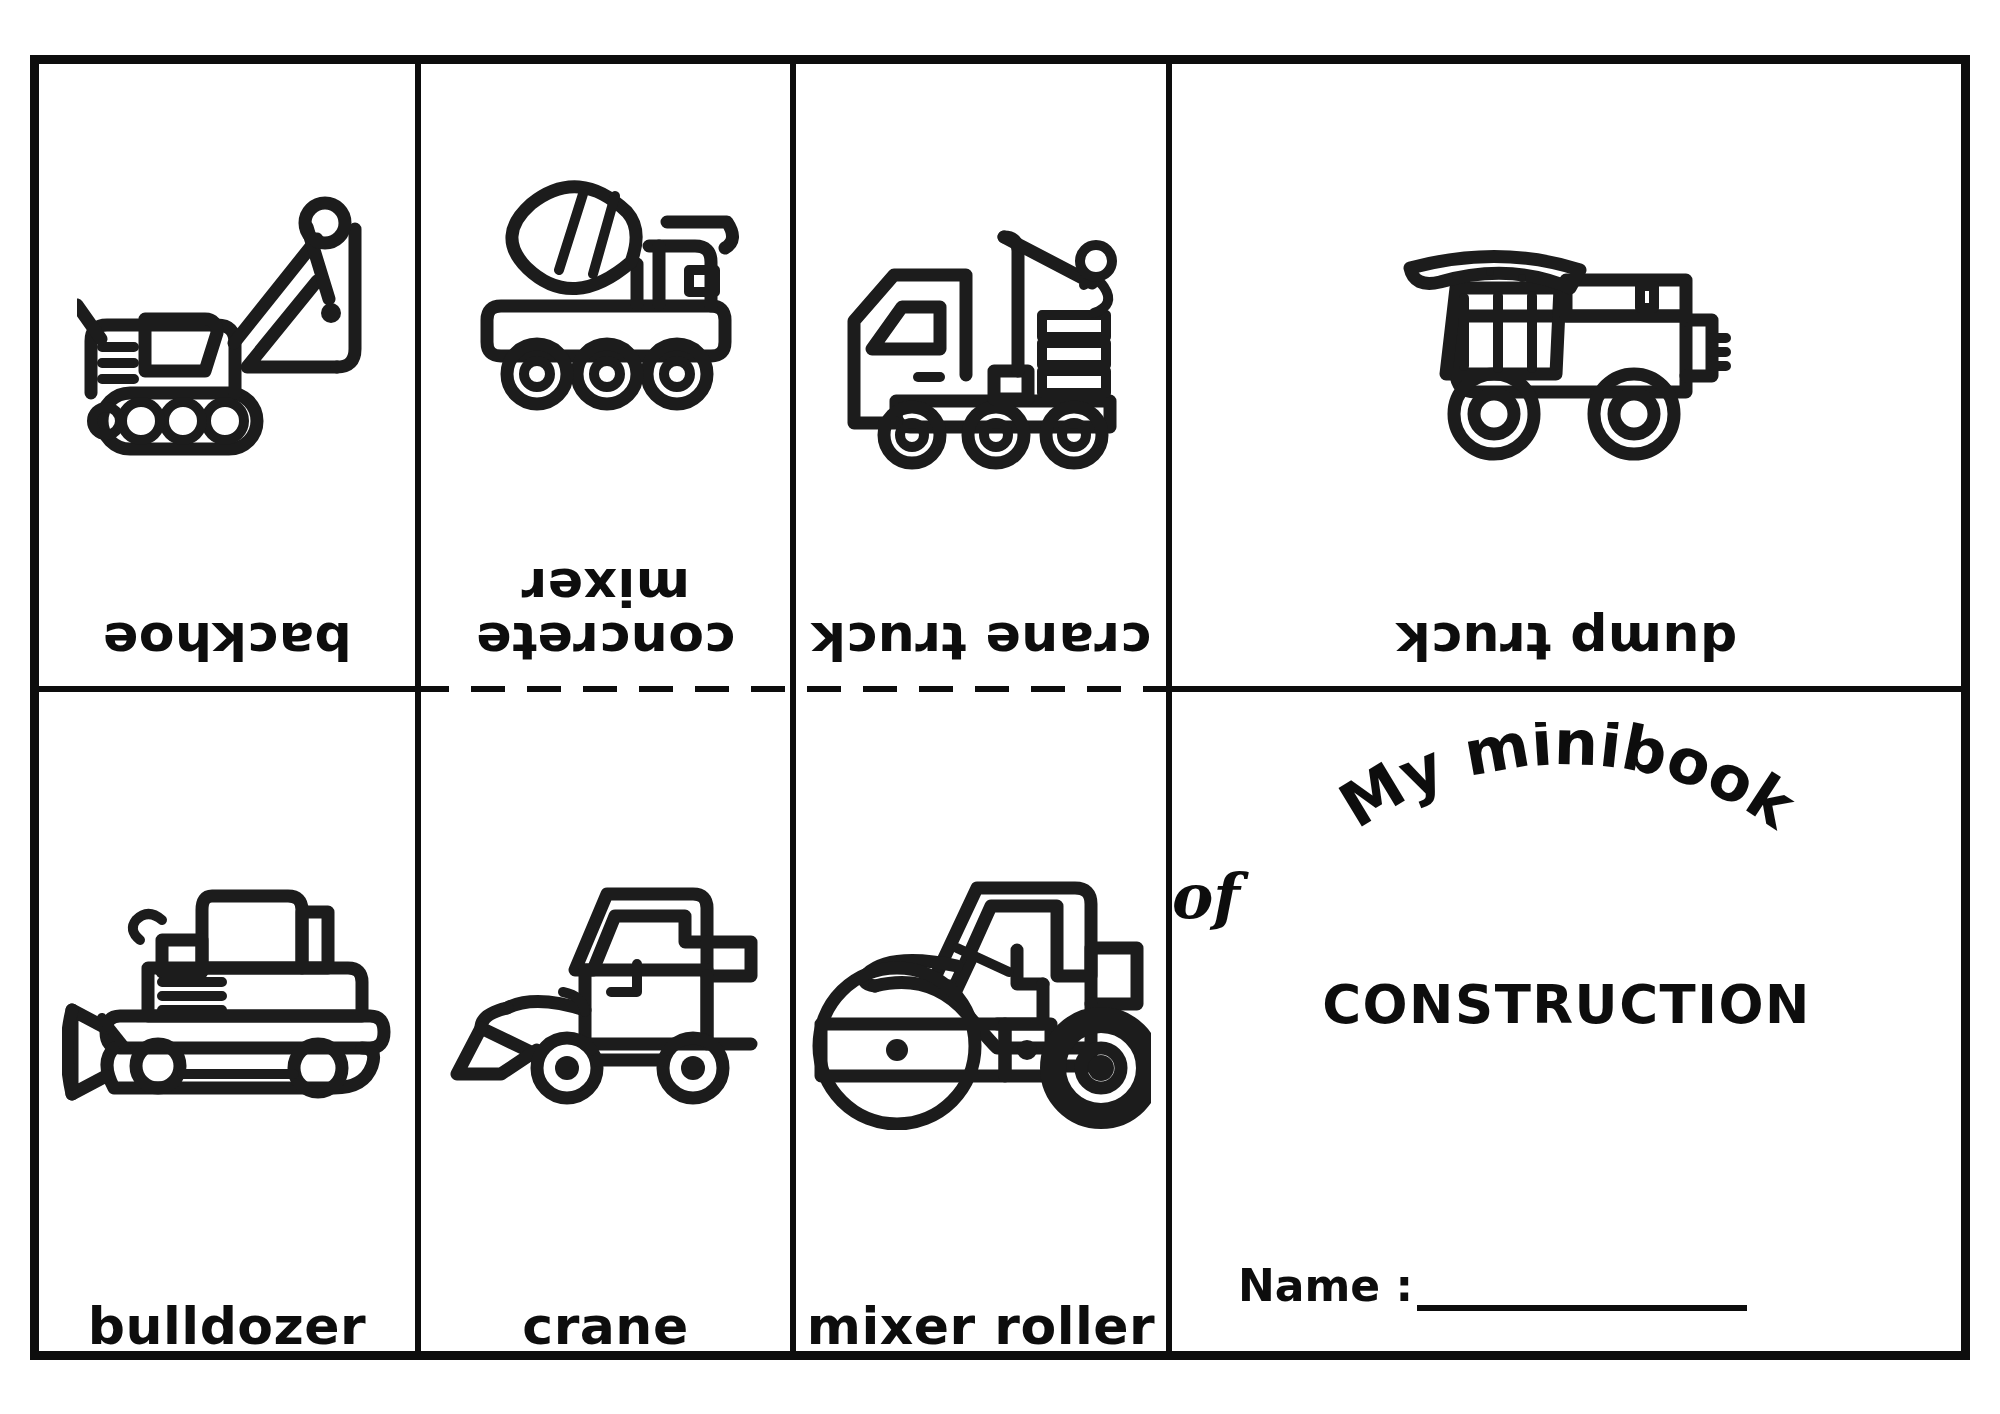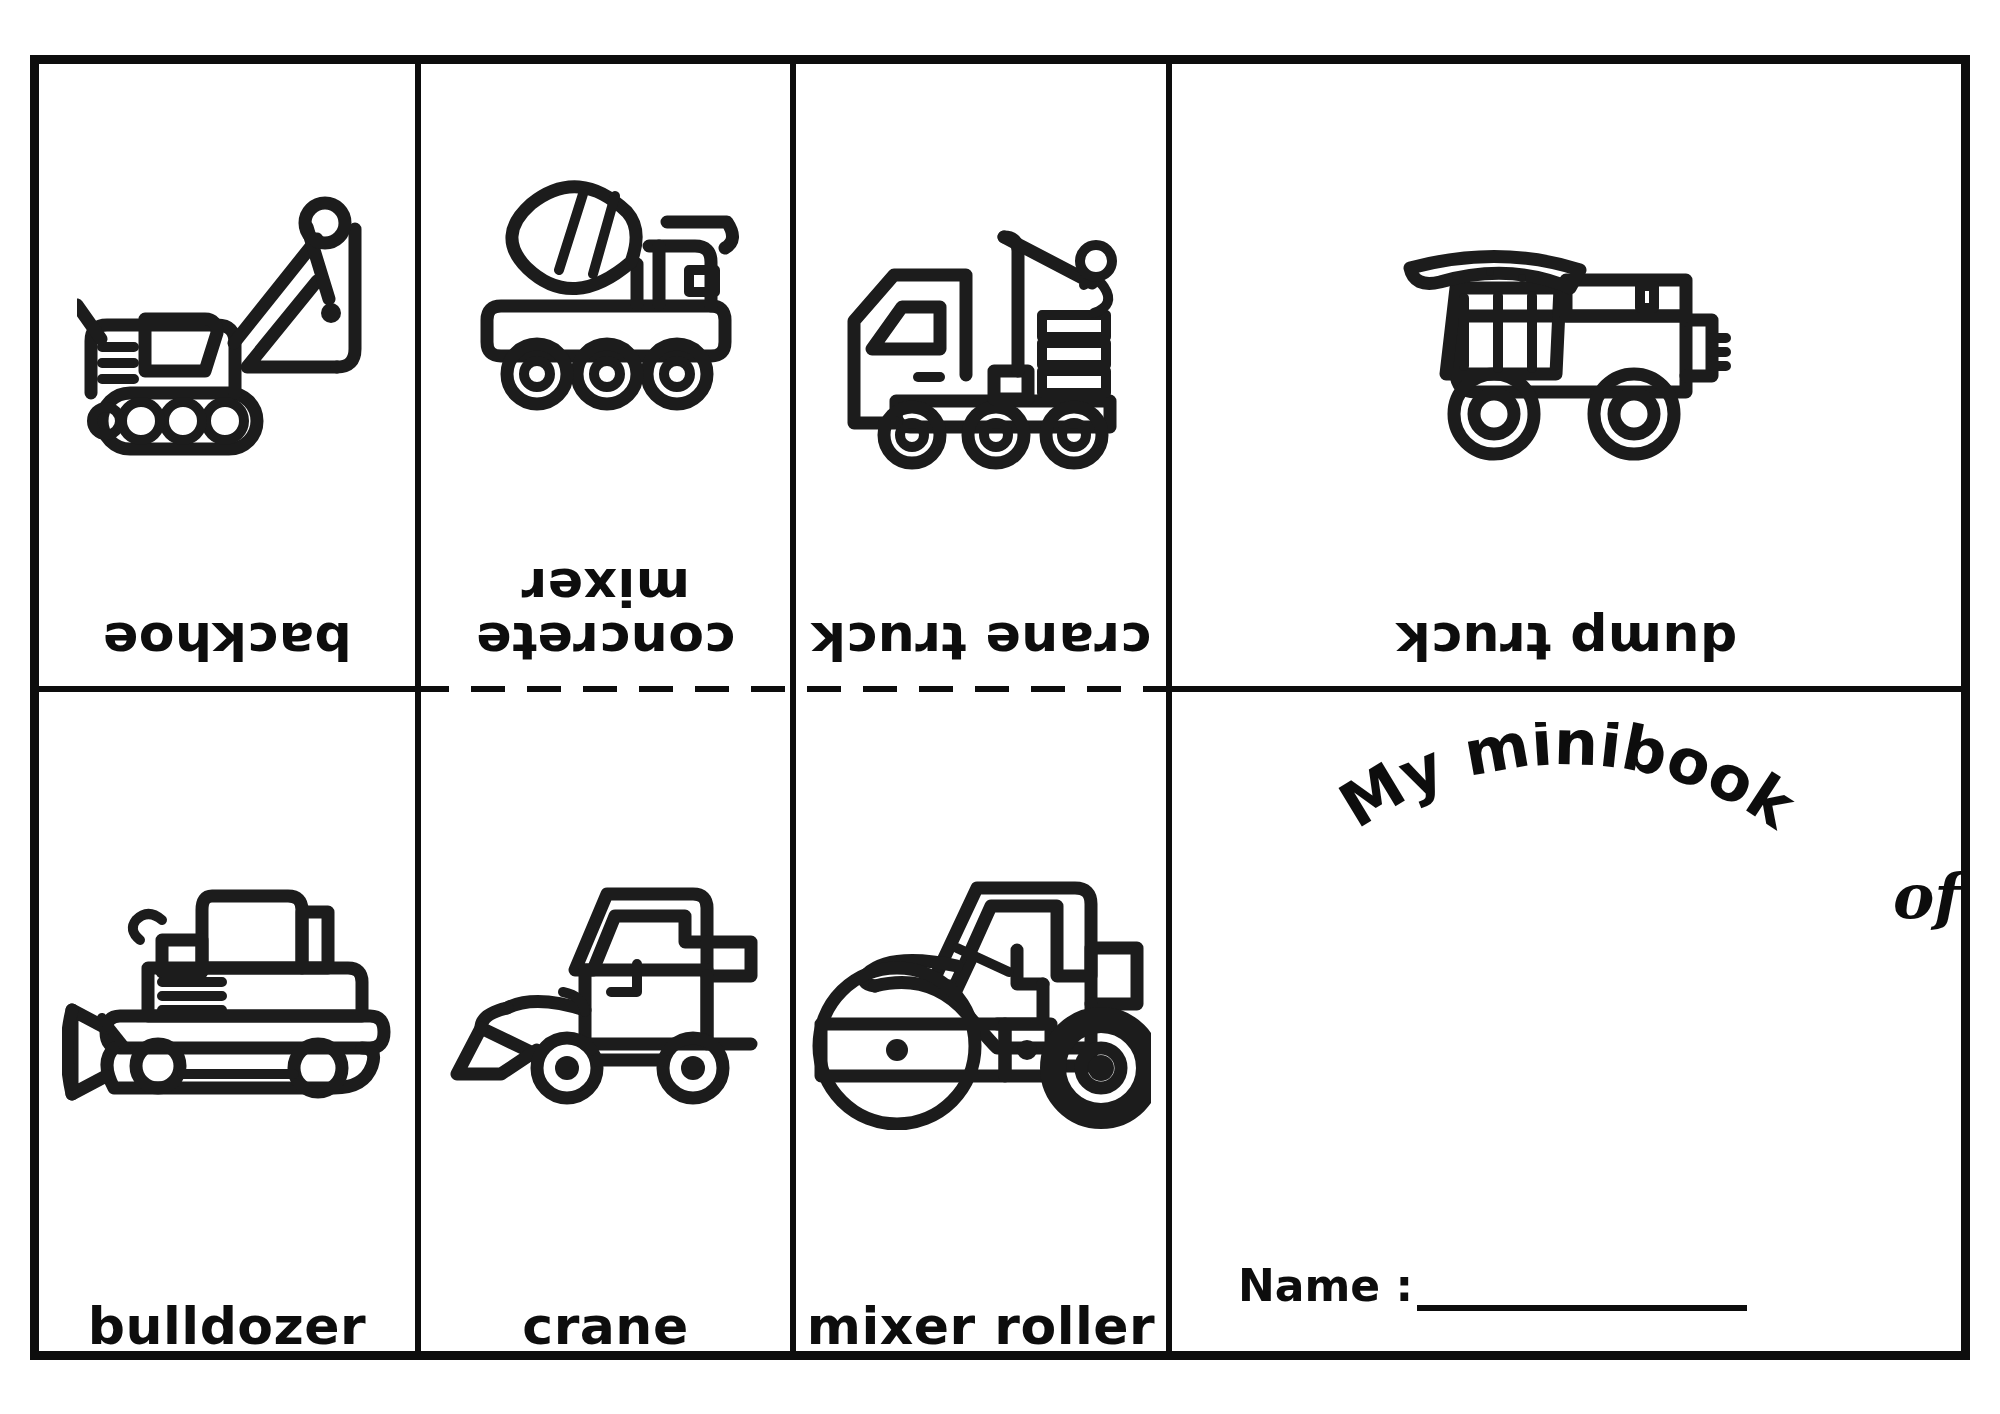--- a/index.html
+++ b/index.html
@@ -66,7 +66,7 @@
   .arch{position:absolute;left:0;right:0;top:30px;height:170px;}
   .arch svg{margin:0 auto;}
   .arch text{font-family:"DejaVu Sans",sans-serif;font-weight:bold;font-size:62px;fill:#0d0d0d;}
-  .of{position:absolute;left:0;right:0;top:168px;text-align:right;
+  .of{position:absolute;left:0;right:0;top:168px;text-align:left;
       font-family:"DejaVu Serif",serif;font-style:italic;font-weight:bold;
       font-size:62px;color:#0d0d0d;}
   .title{position:absolute;left:0;right:0;top:282px;text-align:center;

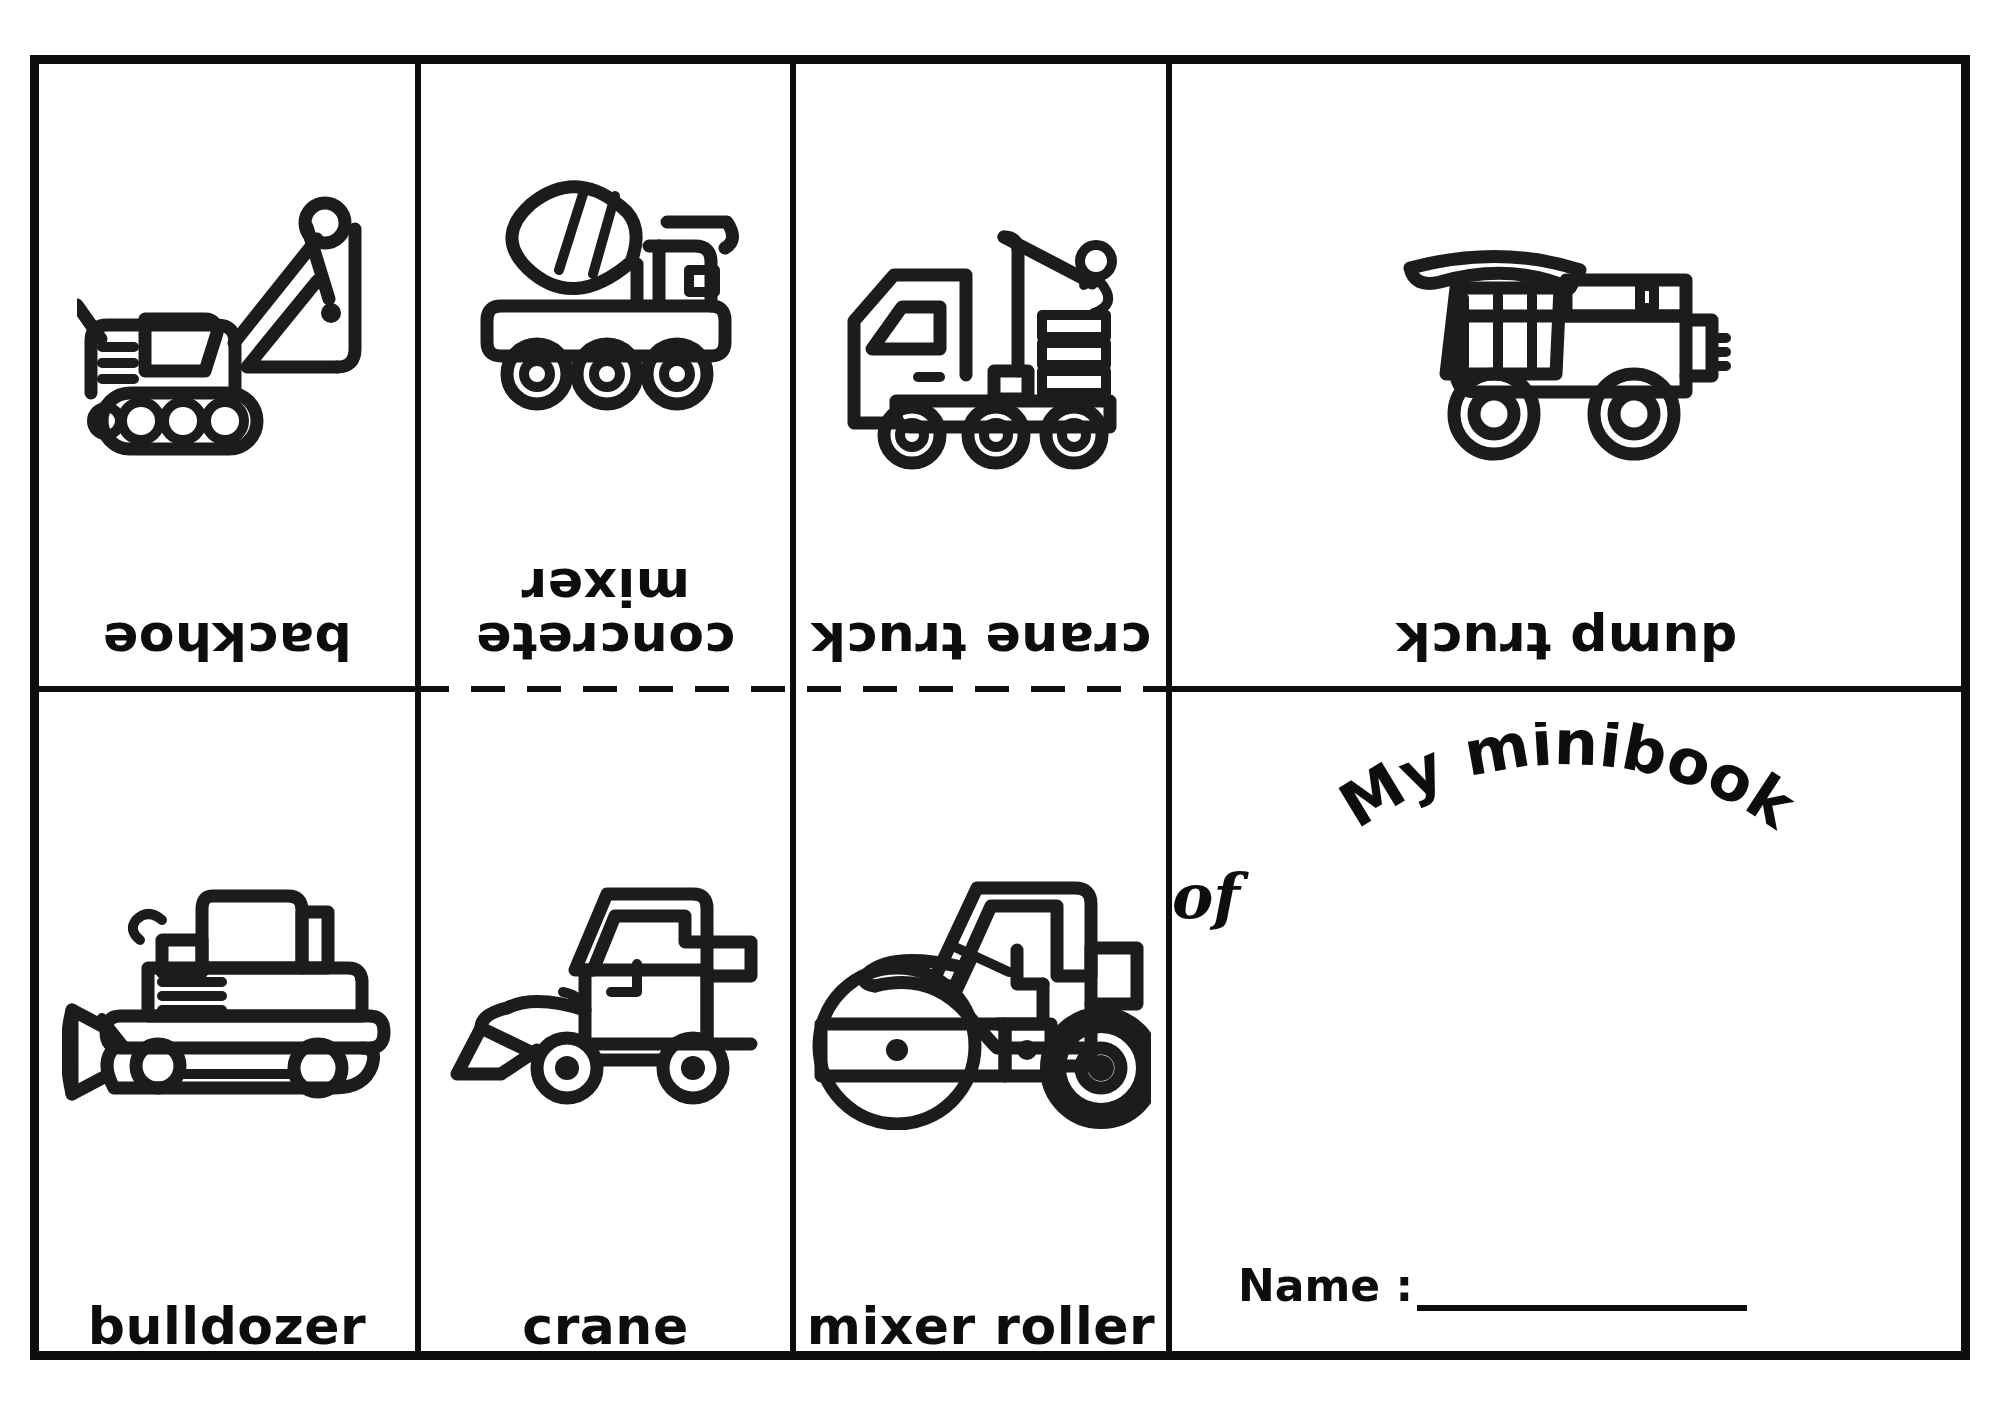--- a/index.html
+++ b/index.html
@@ -279,6 +279,7 @@
         </div>
         <div class="of">of</div>
         <div class="title">
+          <div>CONSTRUCTION</div>
         </div>
         <div class="namerow">
           <span class="namelbl">Name :</span>

